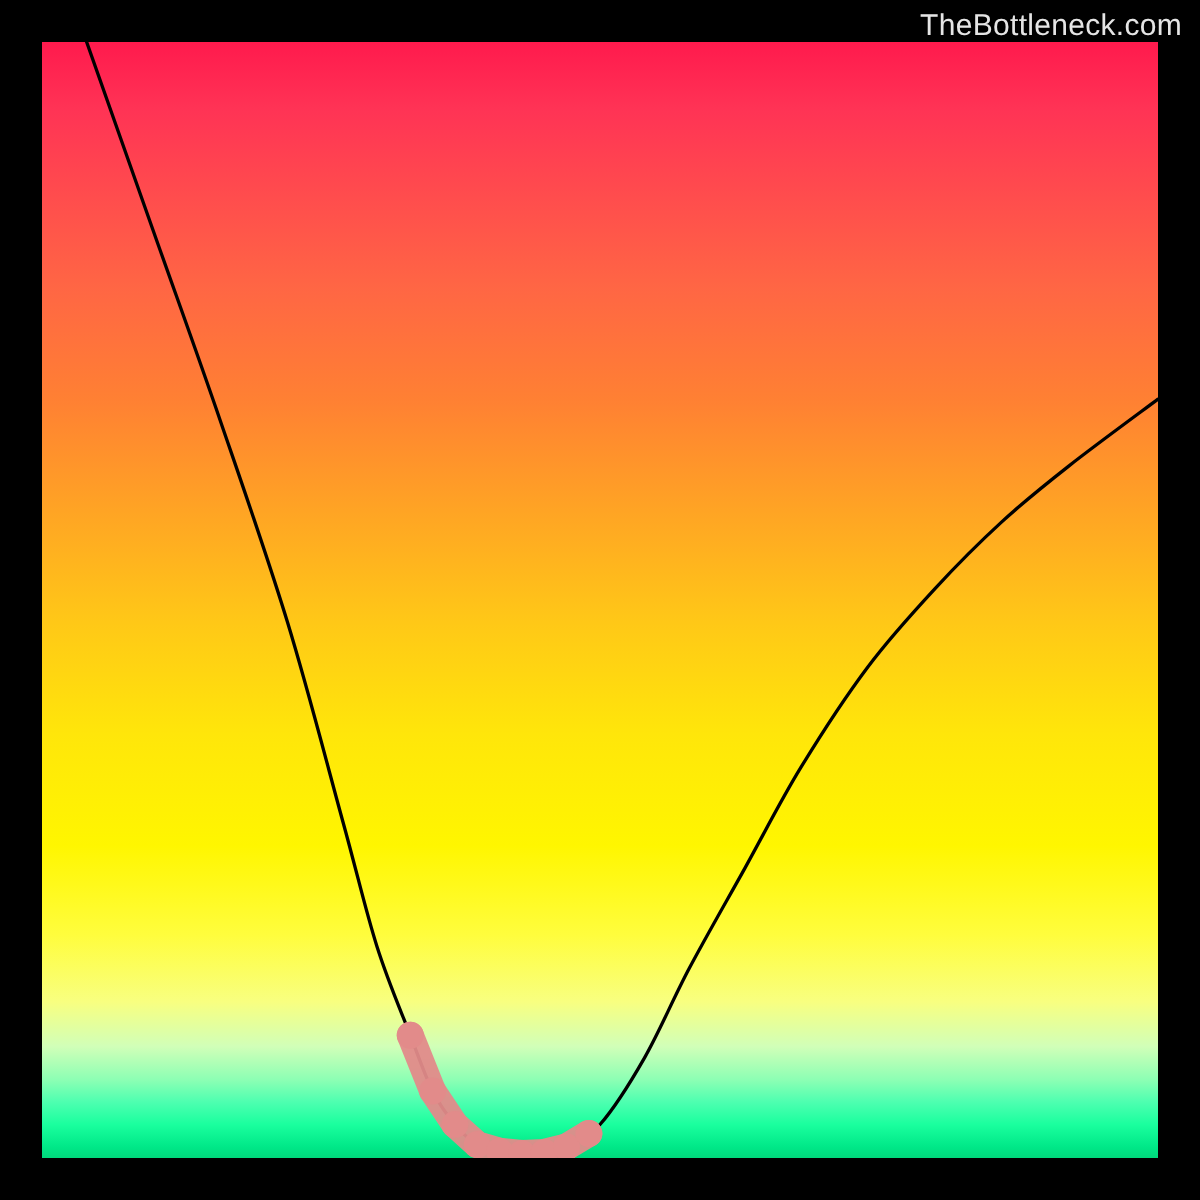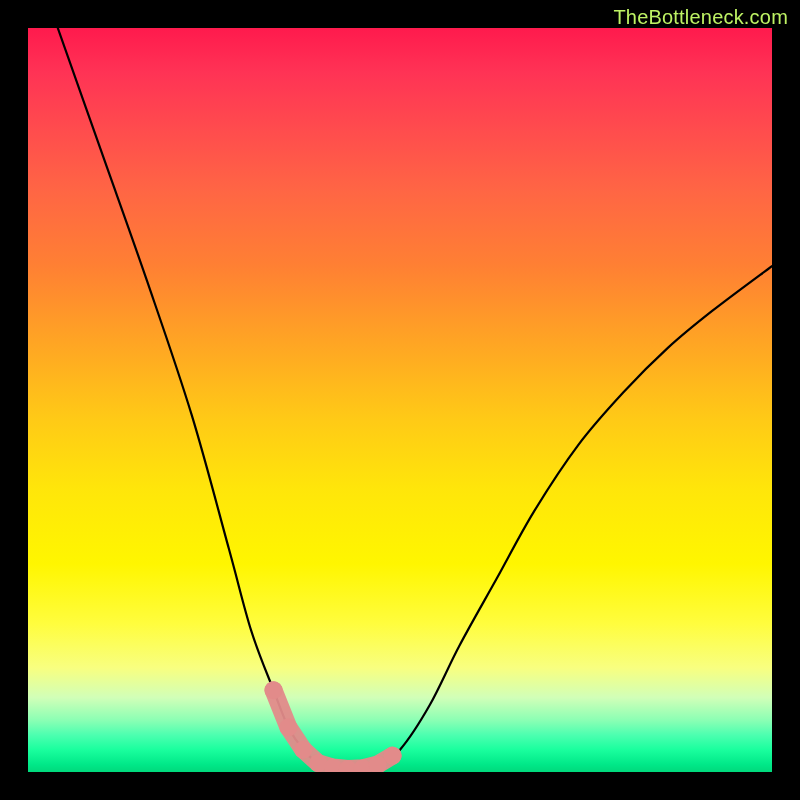--- a/index.html
+++ b/index.html
@@ -41,7 +41,7 @@
     position: absolute;
     top: 6px;
     right: 12px;
-    color: #bef264;
+    color: #e5e5e5;
     font-size: 20px;
     font-weight: 500;
     letter-spacing: 0.2px;

